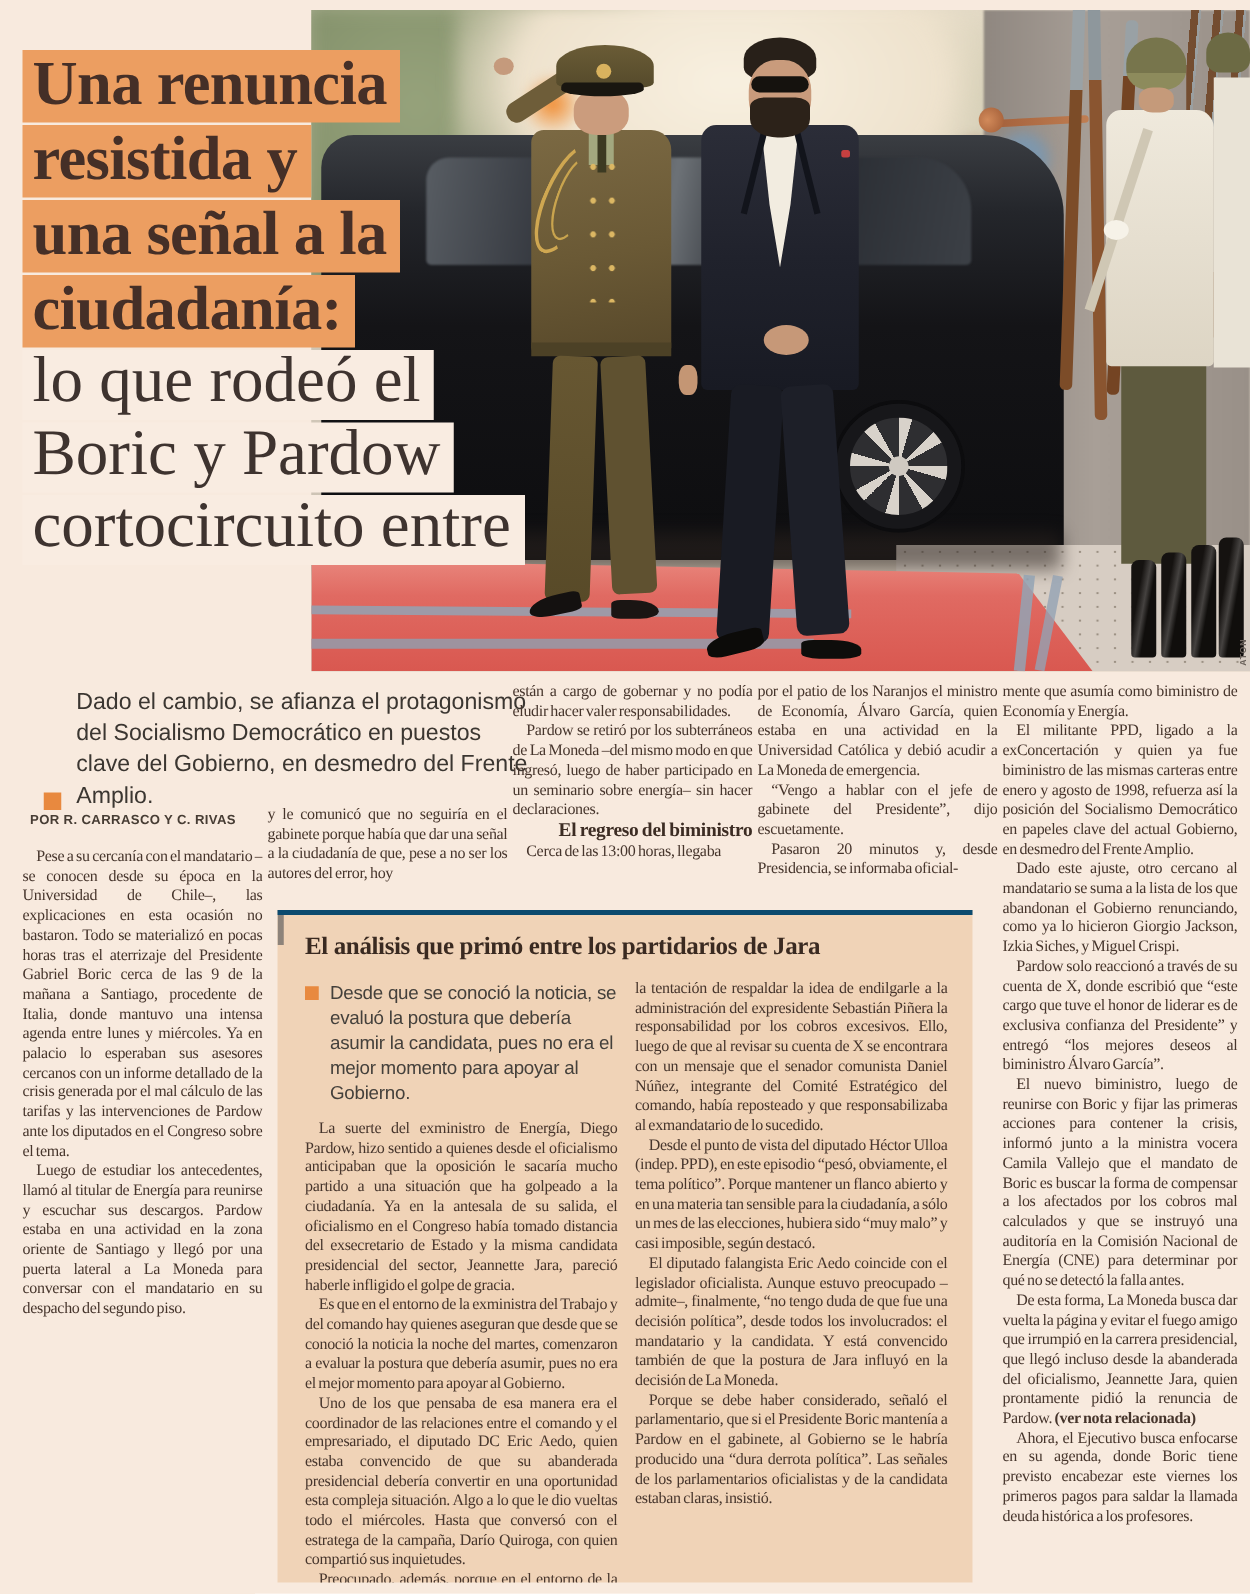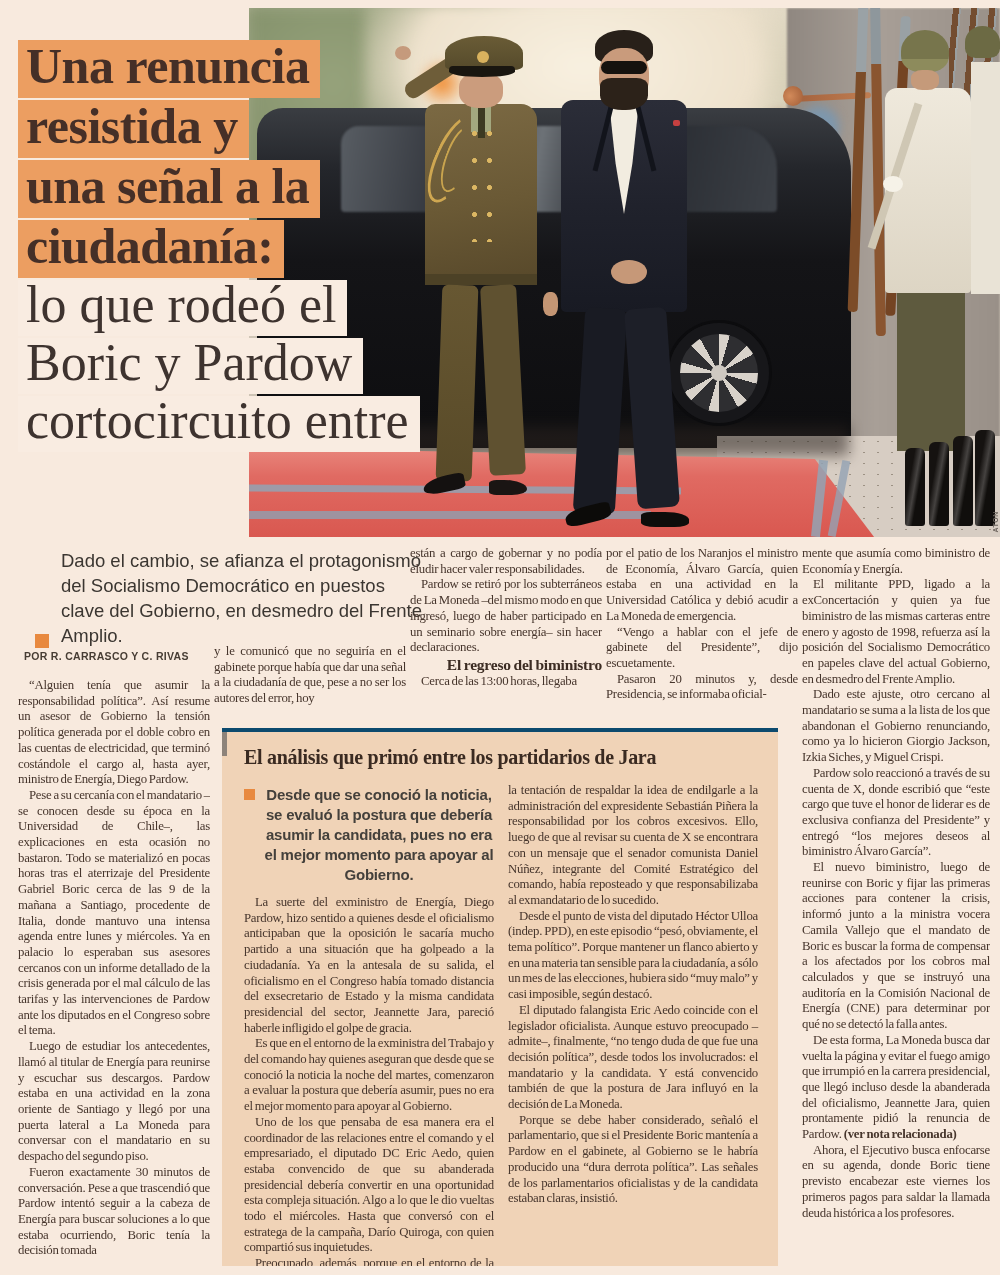--- a/index.html
+++ b/index.html
@@ -252,7 +252,6 @@
   <div class="byline">POR R. CARRASCO Y C. RIVAS</div>
 
   <div class="col col1">
-    <p>“Alguien tenía que asumir la responsabilidad política”. Así resume un asesor de Gobierno la tensión política generada por el doble cobro en las cuentas de electricidad, que terminó costándole el cargo al, hasta ayer, ministro de Energía, Diego Pardow.</p>
     <p>Pese a su cercanía con el mandatario –se conocen desde su época en la Universidad de Chile–, las explicaciones en esta ocasión no bastaron. Todo se materializó en pocas horas tras el aterrizaje del Presidente Gabriel Boric cerca de las 9 de la mañana a Santiago, procedente de Italia, donde mantuvo una intensa agenda entre lunes y miércoles. Ya en palacio lo esperaban sus asesores cercanos con un informe detallado de la crisis generada por el mal cálculo de las tarifas y las intervenciones de Pardow ante los diputados en el Congreso sobre el tema.</p>
     <p>Luego de estudiar los antecedentes, llamó al titular de Energía para reunirse y escuchar sus descargos. Pardow estaba en una actividad en la zona oriente de Santiago y llegó por una puerta lateral a La Moneda para conversar con el mandatario en su despacho del segundo piso.</p>
     <p>Fueron exactamente 30 minutos de conversación. Pese a que trascendió que Pardow intentó seguir a la cabeza de Energía para buscar soluciones a lo que estaba ocurriendo, Boric tenía la decisión tomada</p>

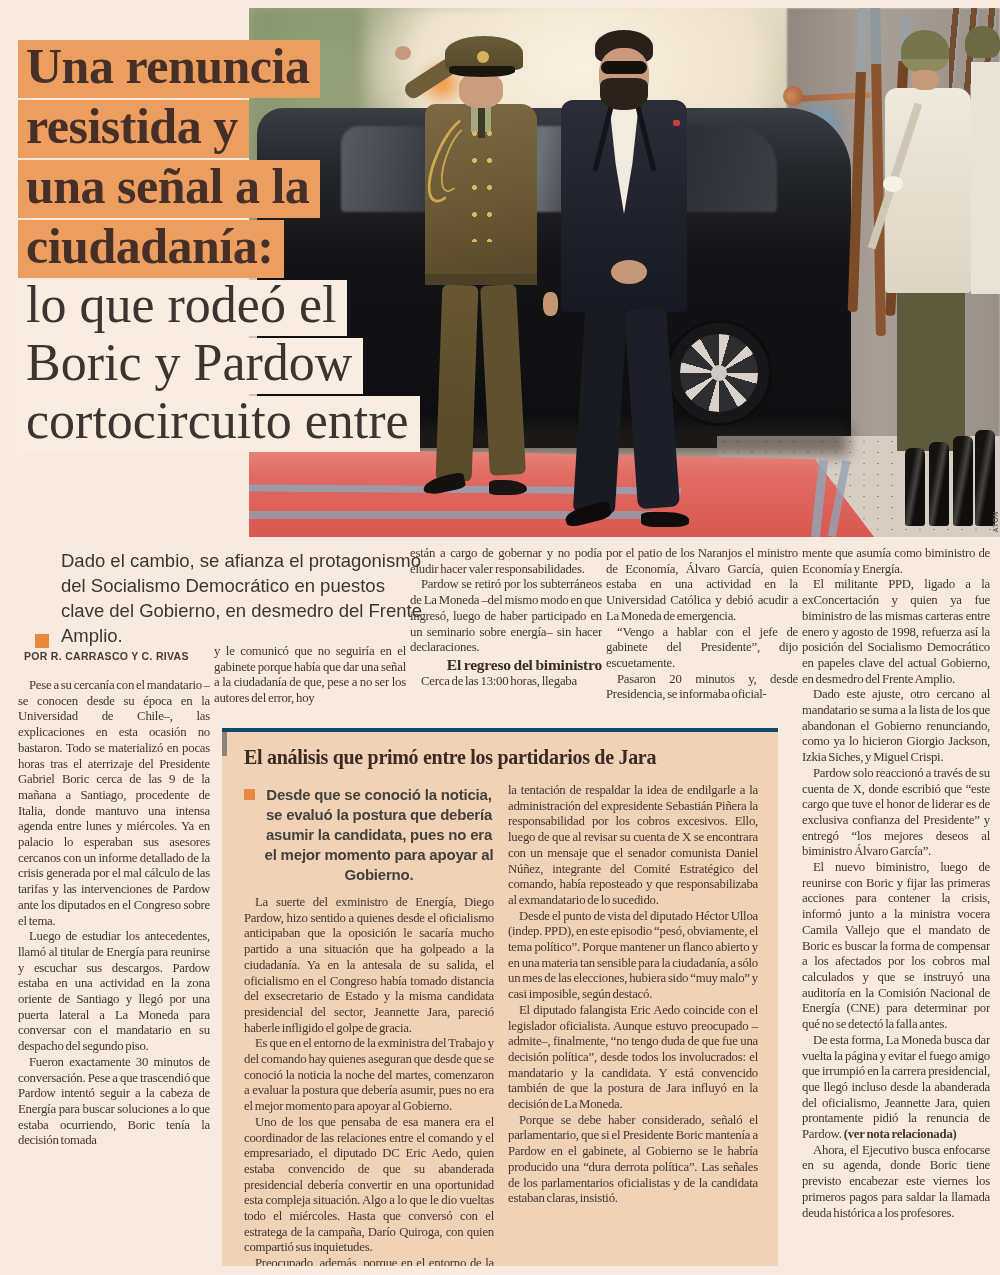--- a/index.html
+++ b/index.html
@@ -151,8 +151,8 @@
              text-align:justify; color:#46352c; }
   .box-intro { display:flex; gap:9px; margin:2px 0 10px; }
   .box-intro-bullet { width:11px; height:11px; background:#e8893f; margin-top:4px; flex:none; }
-  .box-intro p { font-family:"Liberation Sans",sans-serif; font-weight:700; font-size:15px; line-height:20px;
-                 color:#44403b; margin:0; text-indent:0; text-align:center; letter-spacing:-0.2px; word-spacing:0; }
+  .box-intro p { font-family:"Liberation Sans",sans-serif; font-weight:400; font-size:15px; line-height:20px;
+                 color:#44403b; margin:0; text-indent:0; text-align:left; letter-spacing:-0.2px; word-spacing:0; }
 </style>
 </head>
 <body>

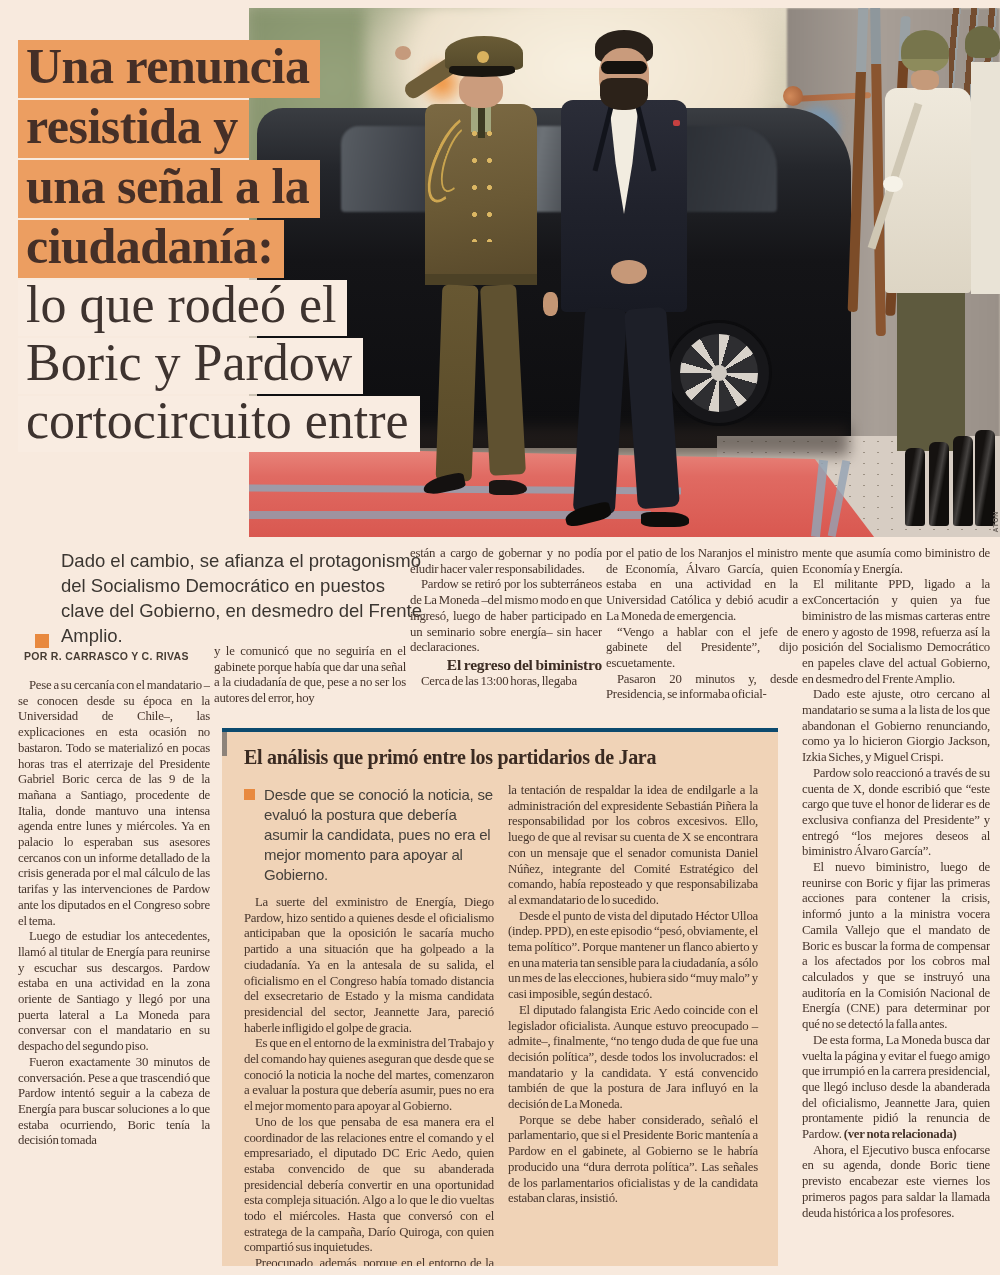--- a/index.html
+++ b/index.html
@@ -254,7 +254,6 @@
   <div class="col col1">
     <p>Pese a su cercanía con el mandatario –se conocen desde su época en la Universidad de Chile–, las explicaciones en esta ocasión no bastaron. Todo se materializó en pocas horas tras el aterrizaje del Presidente Gabriel Boric cerca de las 9 de la mañana a Santiago, procedente de Italia, donde mantuvo una intensa agenda entre lunes y miércoles. Ya en palacio lo esperaban sus asesores cercanos con un informe detallado de la crisis generada por el mal cálculo de las tarifas y las intervenciones de Pardow ante los diputados en el Congreso sobre el tema.</p>
     <p>Luego de estudiar los antecedentes, llamó al titular de Energía para reunirse y escuchar sus descargos. Pardow estaba en una actividad en la zona oriente de Santiago y llegó por una puerta lateral a La Moneda para conversar con el mandatario en su despacho del segundo piso.</p>
-    <p>Fueron exactamente 30 minutos de conversación. Pese a que trascendió que Pardow intentó seguir a la cabeza de Energía para buscar soluciones a lo que estaba ocurriendo, Boric tenía la decisión tomada</p>
   </div>
 
   <div class="col col2">

